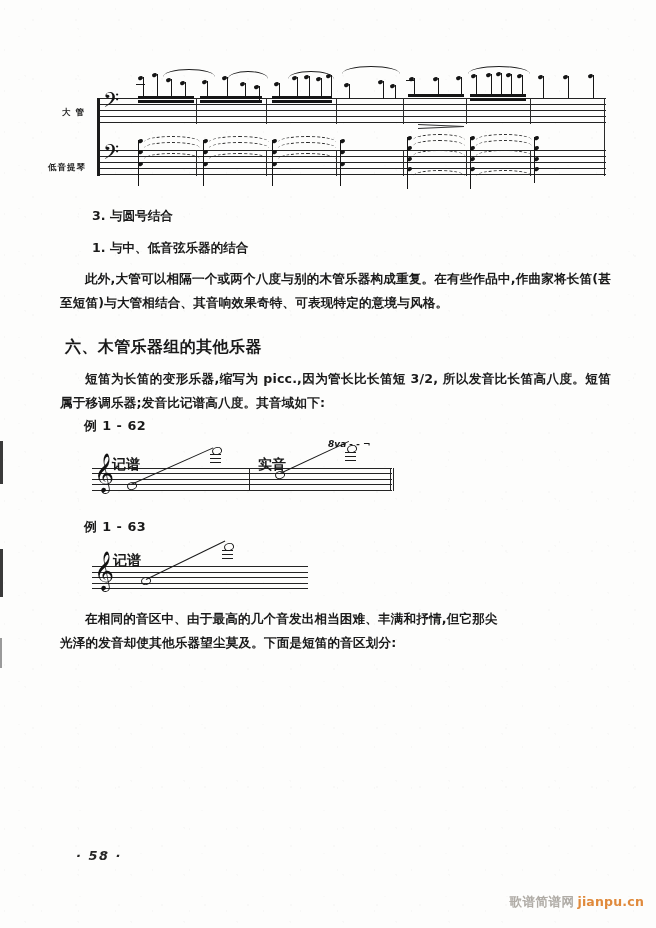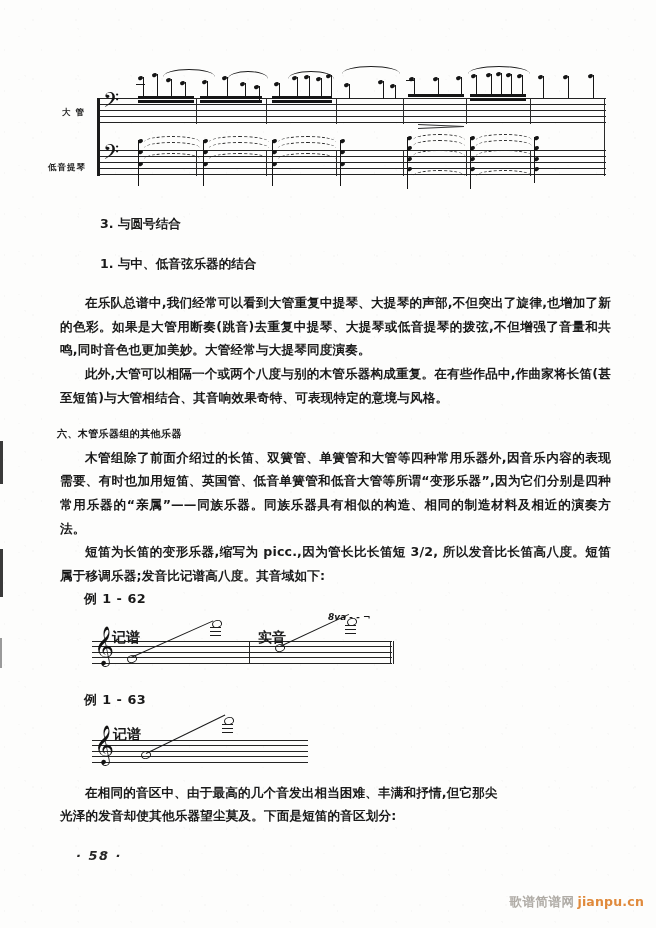--- a/index.html
+++ b/index.html
@@ -152,7 +152,7 @@
   .numbered {
     font-size: 12.6px;
     line-height: 23.6px;
-    margin: 16px;
+    margin: 8px;
     padding-left: 84px;
     font-weight: 600;
     color: #1a1a1a;

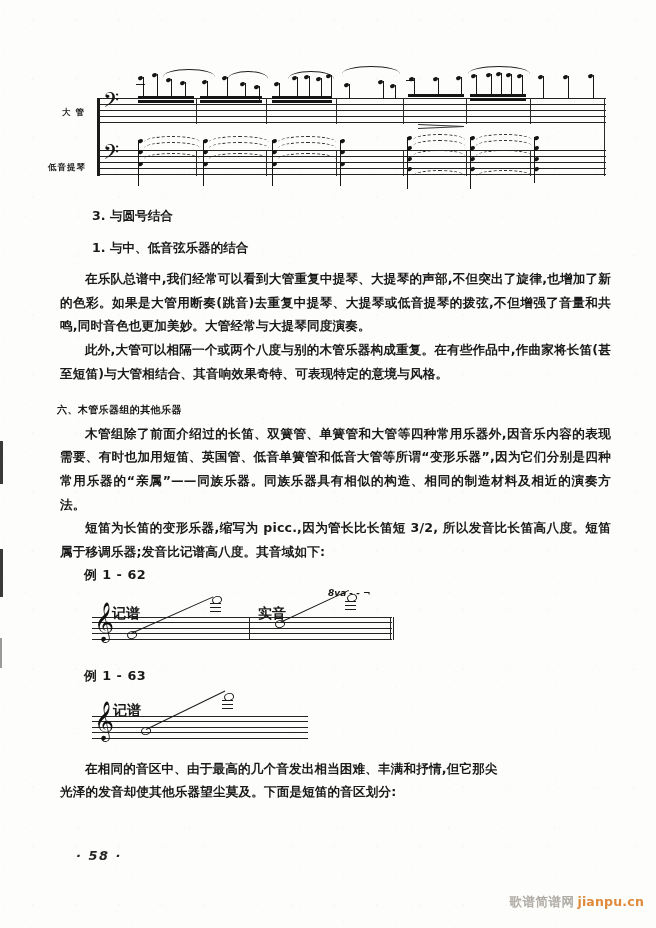--- a/index.html
+++ b/index.html
@@ -483,7 +483,6 @@
     <p class="numbered">3. 与圆号结合</p>
 
     <p class="numbered">1. 与中、低音弦乐器的结合</p>
-    <p class="para">在乐队总谱中,我们经常可以看到大管重复中提琴、大提琴的声部,不但突出了旋律,也增加了新的色彩。如果是大管用断奏(跳音)去重复中提琴、大提琴或低音提琴的拨弦,不但增强了音量和共鸣,同时音色也更加美妙。大管经常与大提琴同度演奏。</p>
     <p class="para">此外,大管可以相隔一个或两个八度与别的木管乐器构成重复。在有些作品中,作曲家将长笛(甚至短笛)与大管相结合、其音响效果奇特、可表现特定的意境与风格。</p>
 
     <div class="gap-md"></div>

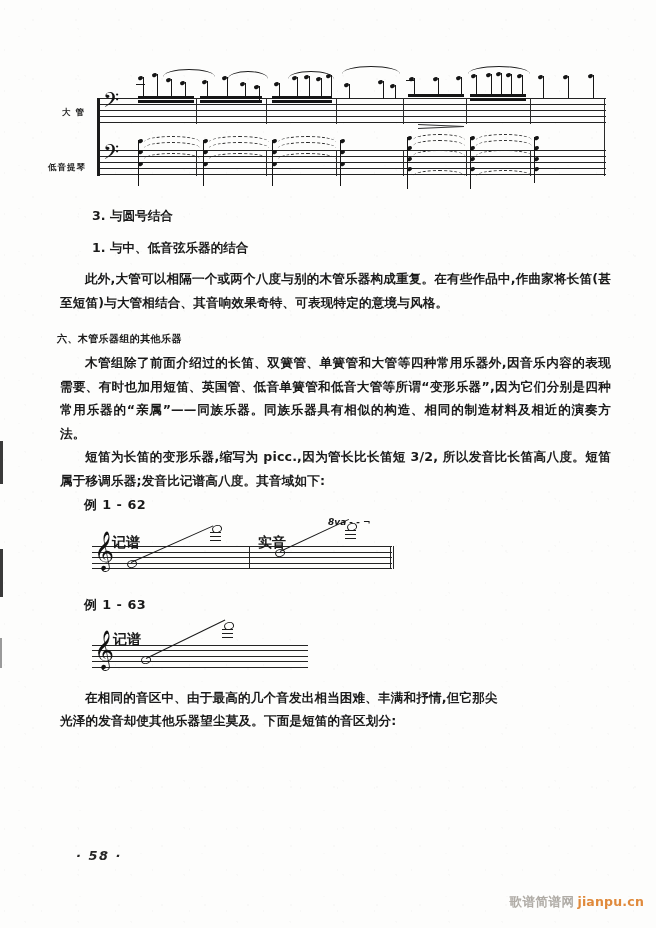--- a/index.html
+++ b/index.html
@@ -158,11 +158,11 @@
     color: #1a1a1a;
   }
   .heading {
-    font-size: 10px;
+    font-size: 16px;
     line-height: 23.6px;
     font-weight: 800;
     padding-left: 57px;
-    margin: 0;
+    margin: 8px;
     letter-spacing: 0.4px;
   }
   .subhead {

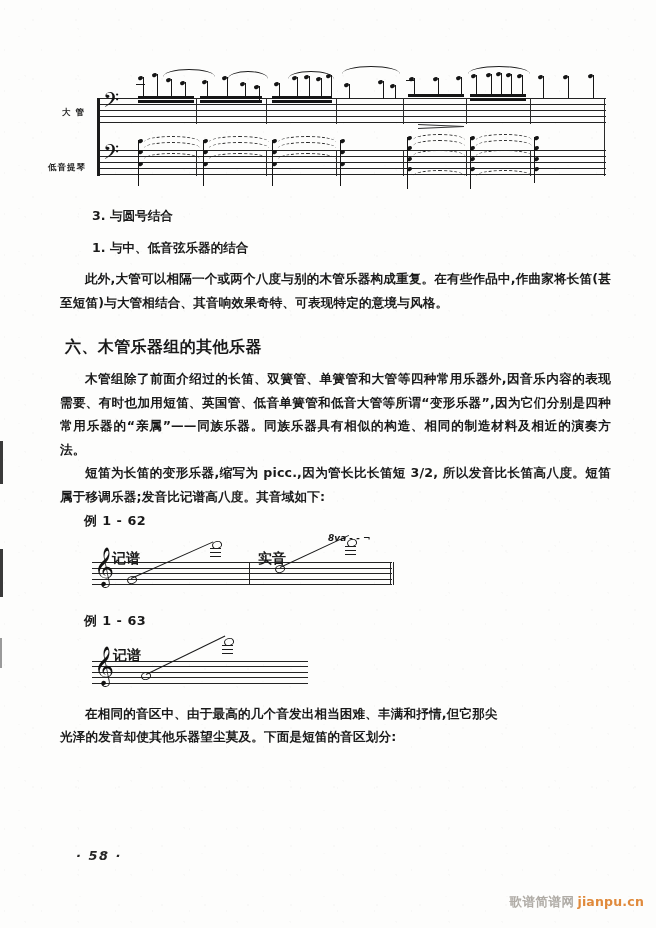--- a/index.html
+++ b/index.html
@@ -487,7 +487,6 @@
 
     <div class="gap-md"></div>
     <h2 class="heading">六、木管乐器组的其他乐器</h2>
-    <p class="para">木管组除了前面介绍过的长笛、双簧管、单簧管和大管等四种常用乐器外,因音乐内容的表现需要、有时也加用短笛、英国管、低音单簧管和低音大管等所谓“变形乐器”,因为它们分别是四种常用乐器的“亲属”——同族乐器。同族乐器具有相似的构造、相同的制造材料及相近的演奏方法。</p>
 
     <p class="para">短笛为长笛的变形乐器,缩写为 picc.,因为管长比长笛短 3/2, 所以发音比长笛高八度。短笛属于移调乐器;发音比记谱高八度。其音域如下:</p>
 

